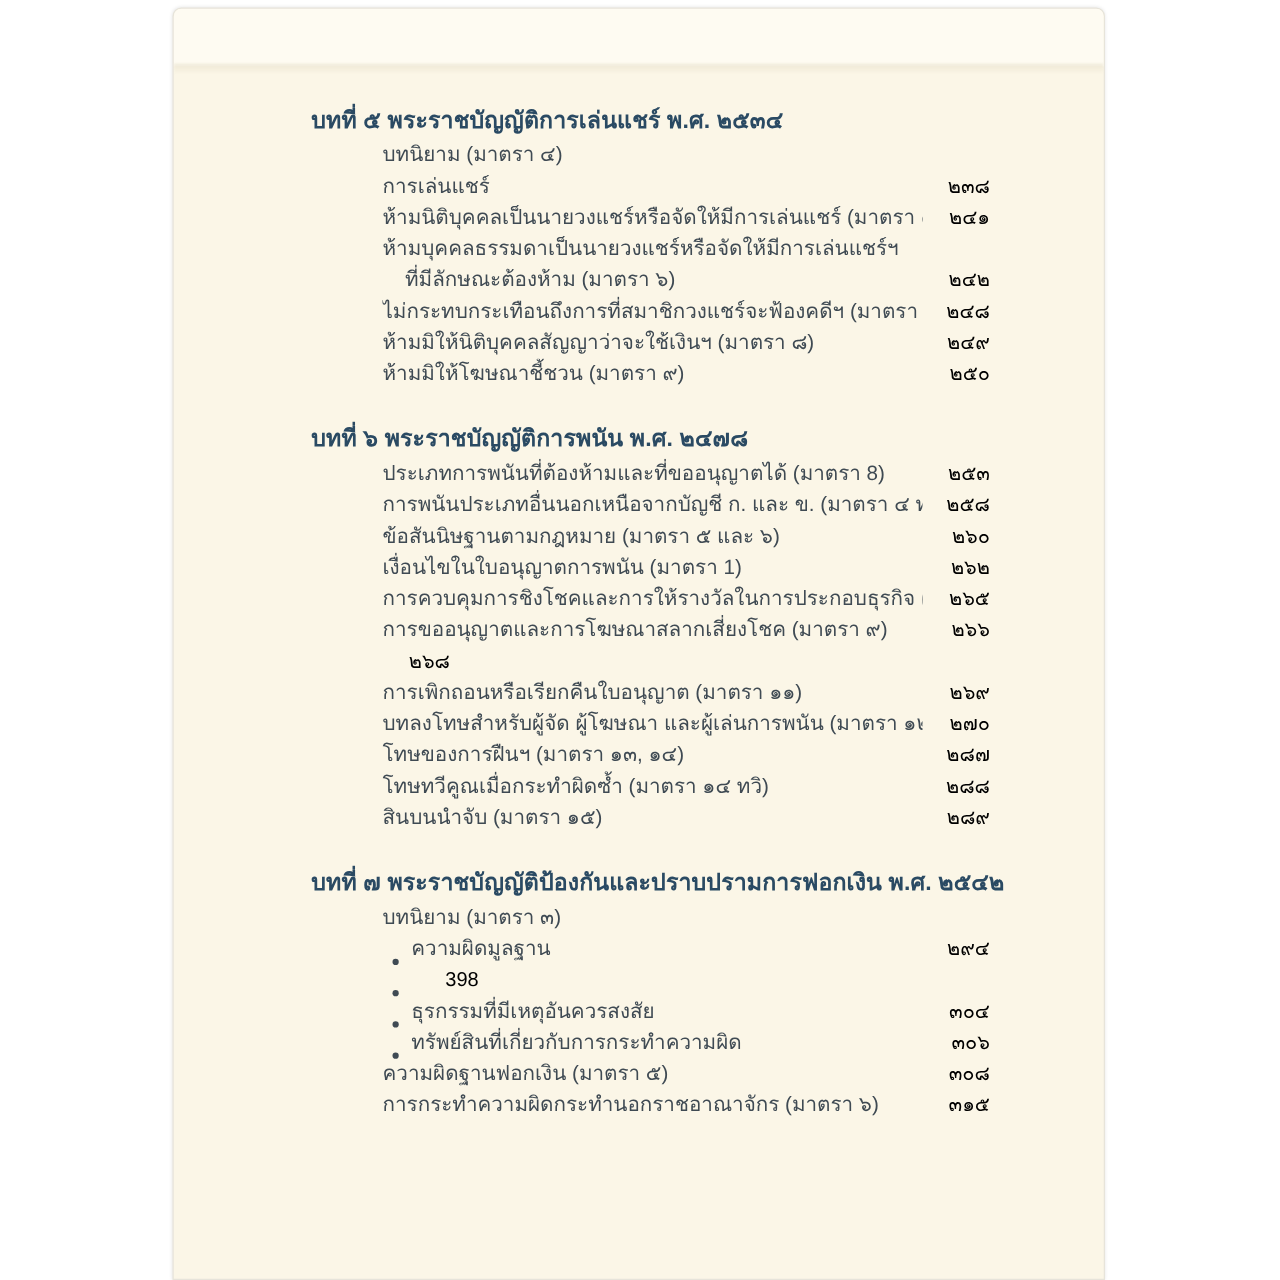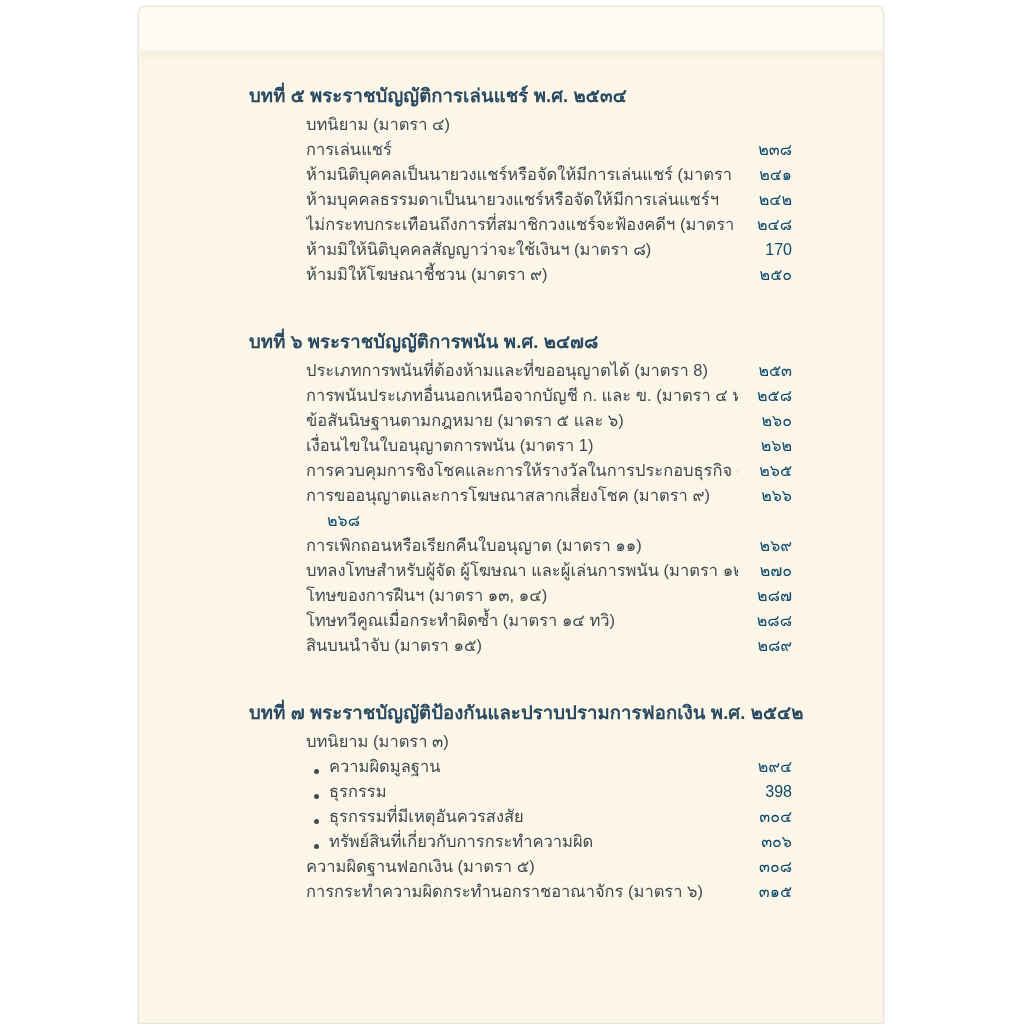--- a/index.html
+++ b/index.html
@@ -52,7 +52,7 @@
 
   .toc-row {
     display: flex;
-    align-items: center;
+    align-items: flex-end;
     margin-left: 57px;
     font-size: 16.5px;
     line-height: 25px;

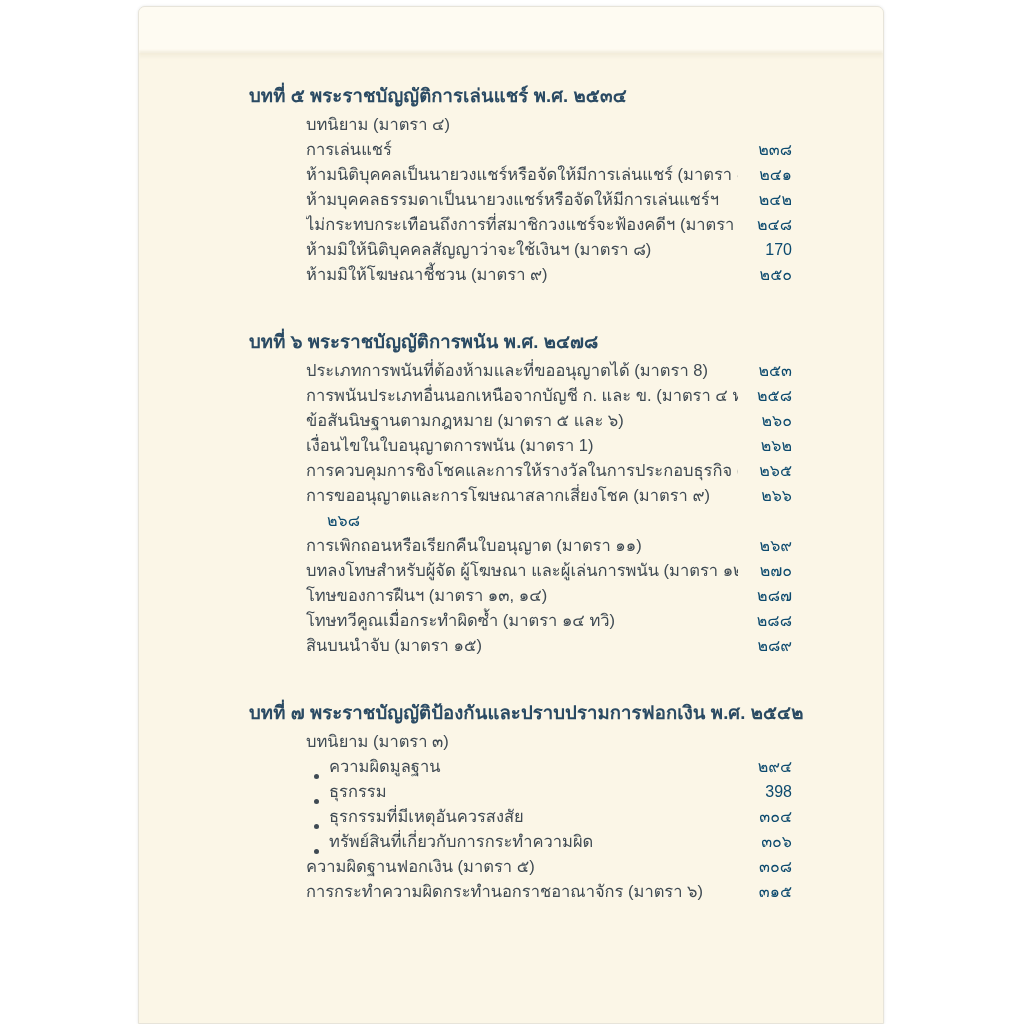--- a/index.html
+++ b/index.html
@@ -75,7 +75,7 @@
     margin-left: 10px;
     min-width: 44px;
     text-align: right;
-    color: #0c4a6e;
+    color: #000000;
     font-size: 16px;
     line-height: 25px;
   }

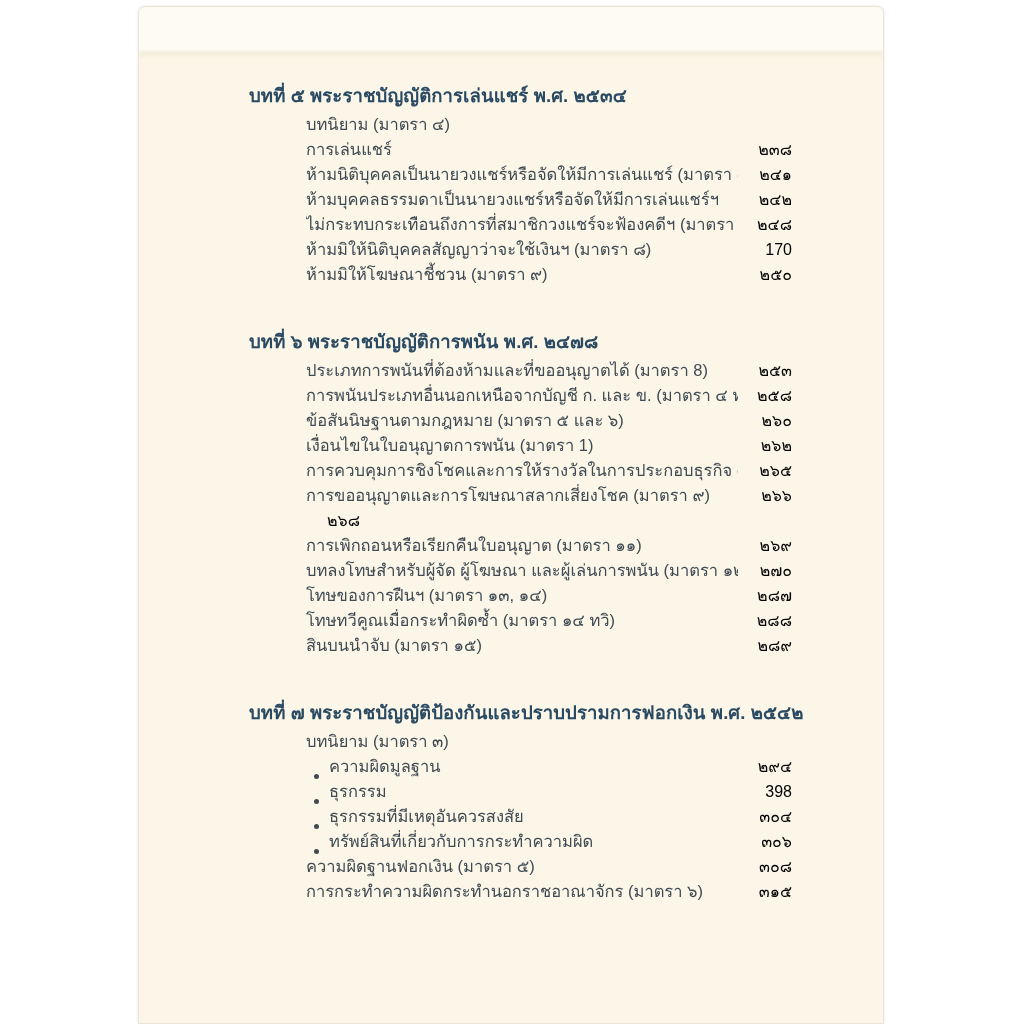--- a/index.html
+++ b/index.html
@@ -111,6 +111,7 @@
           <div class="toc-row">
             <div class="row-label">
               <span class="label-text">ห้ามบุคคลธรรมดาเป็นนายวงแชร์หรือจัดให้มีการเล่นแชร์ฯ</span>
+              <div class="label-cont">ที่มีลักษณะต้องห้าม (มาตรา ๖)</div>
             </div>
             <span class="page-num">๒๔๒</span>
           </div>

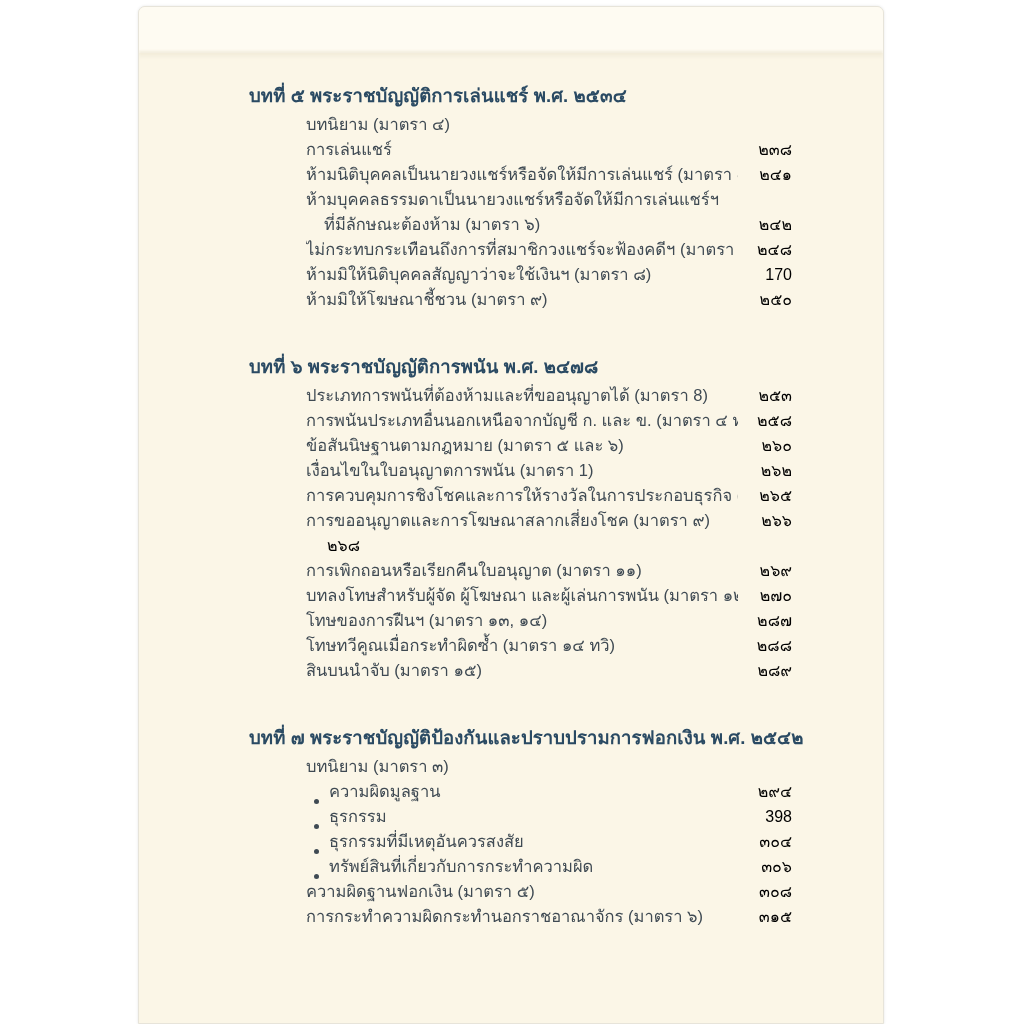--- a/index.html
+++ b/index.html
@@ -125,7 +125,7 @@
             <div class="row-label">
               <span class="label-text">ห้ามมิให้นิติบุคคลสัญญาว่าจะใช้เงินฯ (มาตรา ๘)</span>
             </div>
-            <span class="page-num">170</span>
+            <span class="page-num">๒๔๙</span>
           </div>
           <div class="toc-row">
             <div class="row-label">

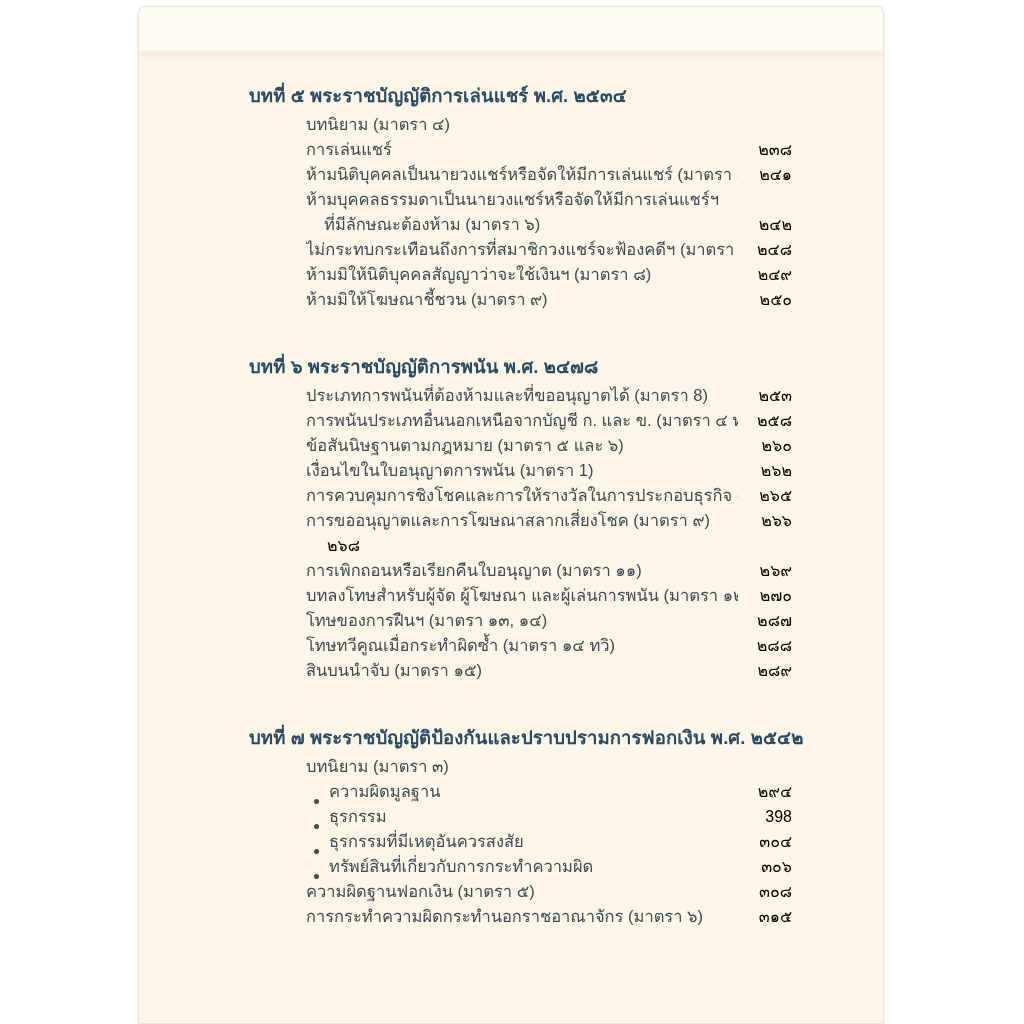--- a/index.html
+++ b/index.html
@@ -37,7 +37,7 @@
     padding: 76px 91px 30px 110px;
     color: #3f4a53;
   }
-  .toc-section { margin-top: 42px; }
+  .toc-section { margin-top: 26px; }
   .toc-section:first-child { margin-top: 0; }
 
   .section-heading {

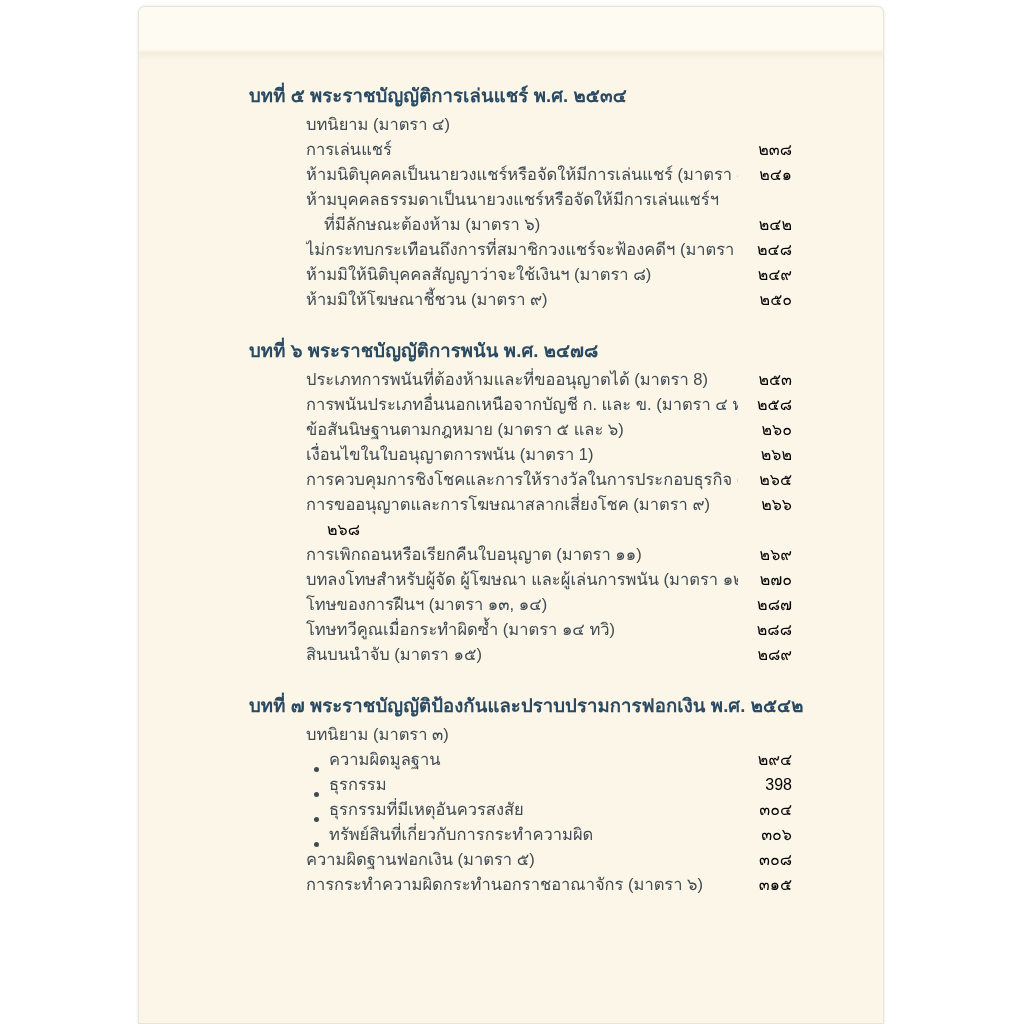--- a/index.html
+++ b/index.html
@@ -223,9 +223,6 @@
           </div>
           <div class="toc-row bulleted">
             <span class="bullet-dot"></span>
-            <div class="row-label">
-              <span class="label-text">ธุรกรรม</span>
-            </div>
             <span class="page-num">398</span>
           </div>
           <div class="toc-row bulleted">

